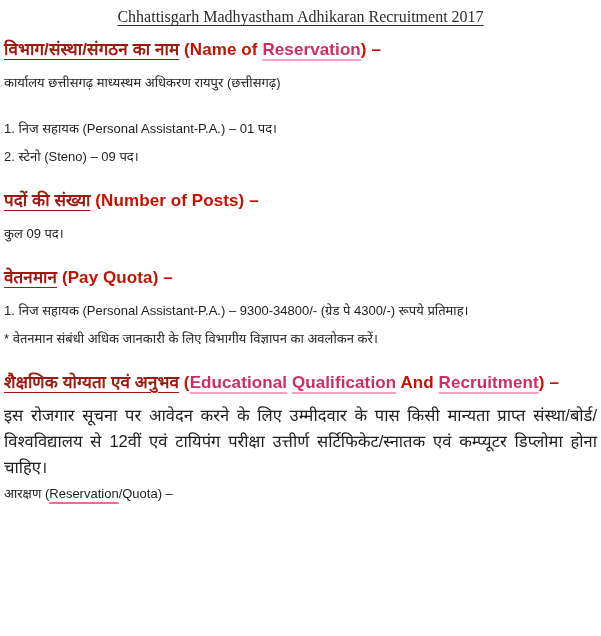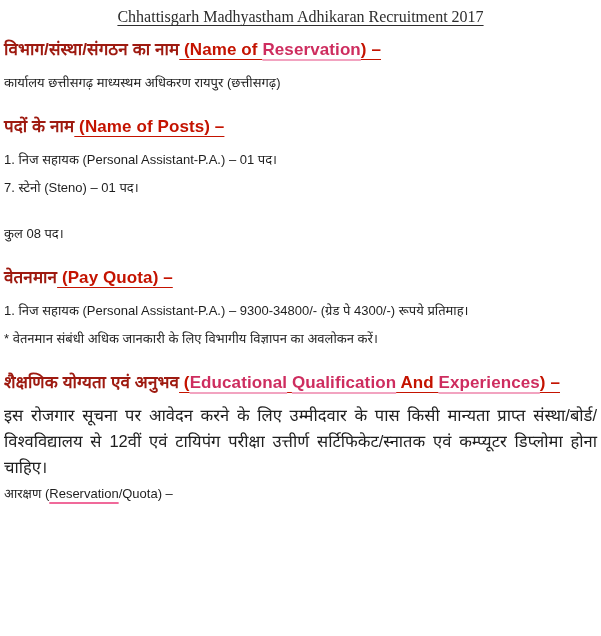--- a/index.html
+++ b/index.html
@@ -33,6 +33,7 @@
   }
   .heading .hi{
     color:#9e1a10;
+    text-decoration:underline;
     text-decoration-color:#9e1a10;
     text-underline-offset:4px;
   }

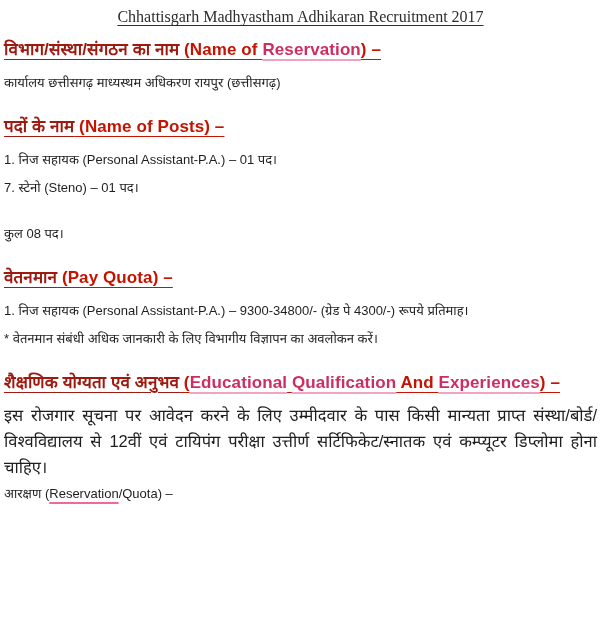--- a/index.html
+++ b/index.html
@@ -39,7 +39,6 @@
   }
   .heading .en{
     color:#c41300;
-    text-decoration:underline;
     text-decoration-color:#c41300;
     text-underline-offset:4px;
   }

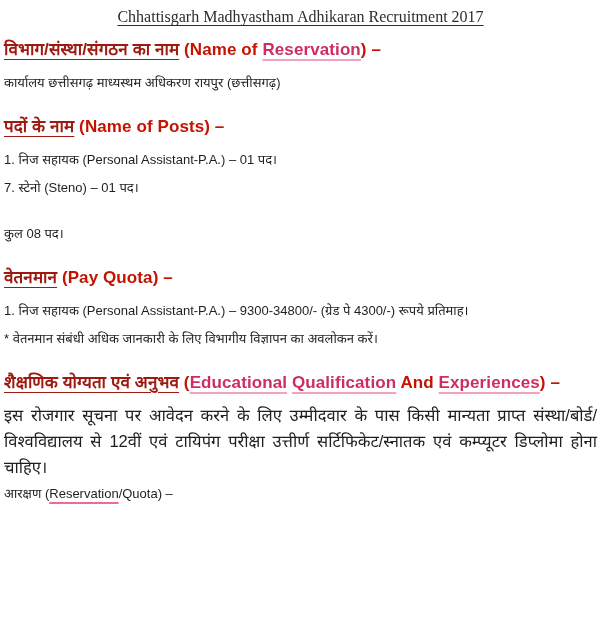--- a/index.html
+++ b/index.html
@@ -83,7 +83,6 @@
   </div>
 
   <div class="section">
-    <div class="heading"><span class="hi">पदों के नाम</span><span class="en"> (Name of Posts) – </span></div>
     <div class="line">1. निज सहायक (Personal Assistant-P.A.) – 01 पद।</div>
     <div class="line">7. स्टेनो (Steno) – 01 पद।</div>
   </div>

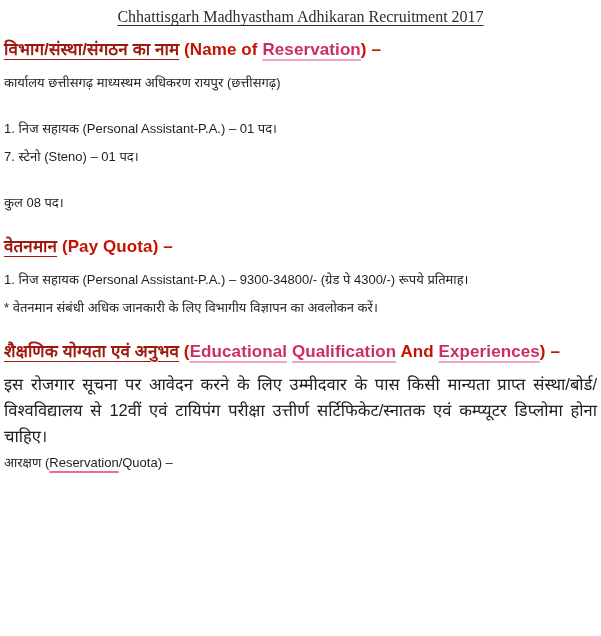--- a/index.html
+++ b/index.html
@@ -84,7 +84,7 @@
 
   <div class="section">
     <div class="line">1. निज सहायक (Personal Assistant-P.A.) – 01 पद।</div>
-    <div class="line">7. स्टेनो (Steno) – 01 पद।</div>
+    <div class="line">2. स्टेनो (Steno) – 09 पद।</div>
   </div>
 
   <div class="section">

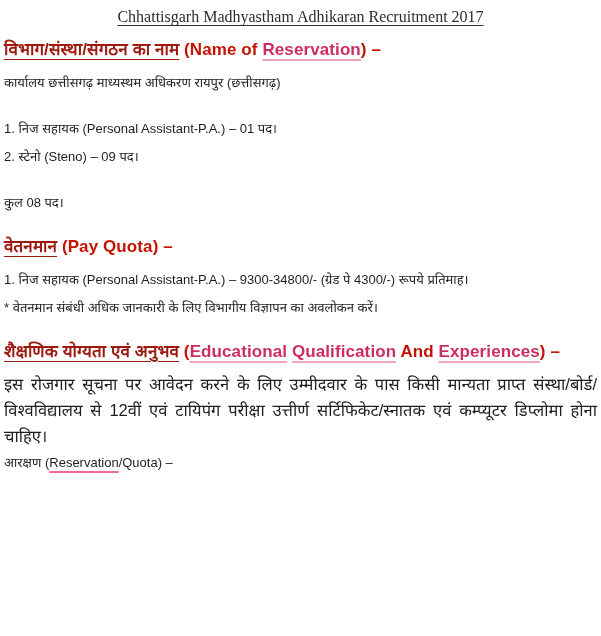--- a/index.html
+++ b/index.html
@@ -88,6 +88,7 @@
   </div>
 
   <div class="section">
+    <div class="heading"><span class="hi">पदों की संख्या</span><span class="en"> (Number of Posts) – </span></div>
     <div class="line">कुल 08 पद।</div>
   </div>
 

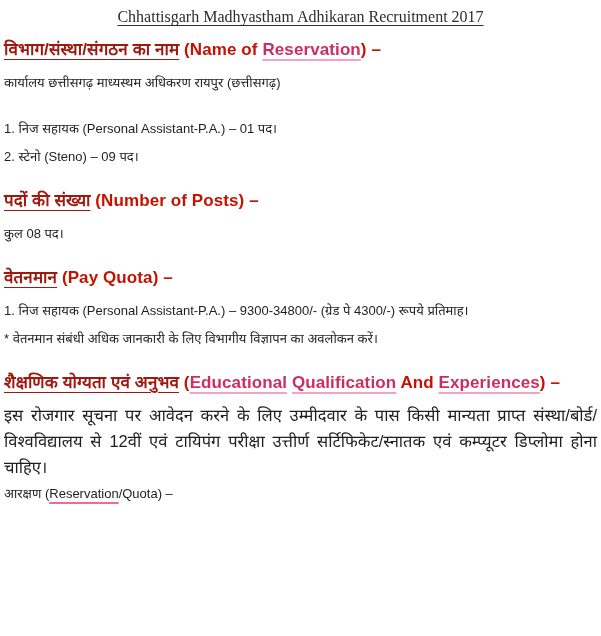--- a/index.html
+++ b/index.html
@@ -89,7 +89,7 @@
 
   <div class="section">
     <div class="heading"><span class="hi">पदों की संख्या</span><span class="en"> (Number of Posts) – </span></div>
-    <div class="line">कुल 08 पद।</div>
+    <div class="line">कुल 09 पद।</div>
   </div>
 
   <div class="section">

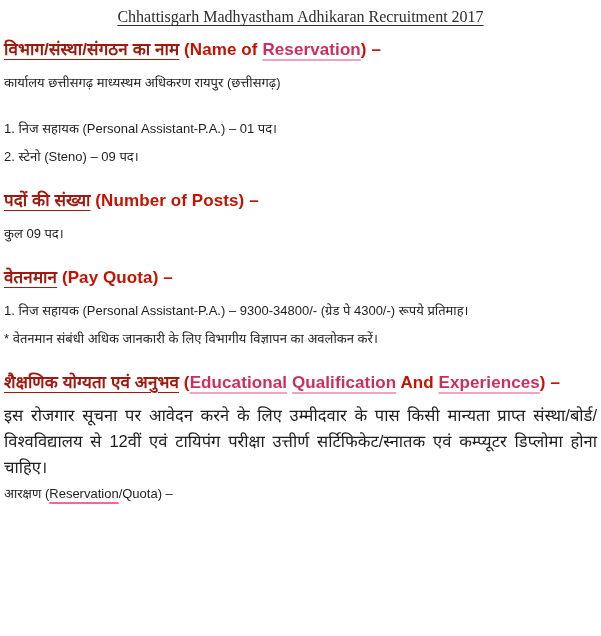--- a/index.html
+++ b/index.html
@@ -102,7 +102,7 @@
   </div>
 
   <div class="section">
-    <div class="heading"><span class="hi">शैक्षणिक योग्यता एवं अनुभव</span><span class="en"> (</span><a class="hlink">Educational</a><span class="en"> </span><a class="hlink">Qualification</a><span class="en"> And </span><a class="hlink">Experiences</a><span class="en">) – </span></div>
+    <div class="heading"><span class="hi">शैक्षणिक योग्यता एवं अनुभव</span><span class="en"> (</span><a class="hlink">Educational</a><span class="en"> </span><a class="hlink">Qualification</a><span class="en"> And </span><a class="hlink">Recruitment</a><span class="en">) – </span></div>
     <div class="para">इस रोजगार सूचना पर आवेदन करने के लिए उम्मीदवार के पास किसी मान्यता प्राप्त संस्था/बोर्ड/विश्वविद्यालय से 12वीं एवं टायिपंग परीक्षा उत्तीर्ण सर्टिफिकेट/स्नातक एवं कम्प्यूटर डिप्लोमा होना चाहिए।</div>
     <div class="line"><span>आरक्षण (</span><a class="blink">Reservation</a><span>/Quota) –</span></div>
   </div>

